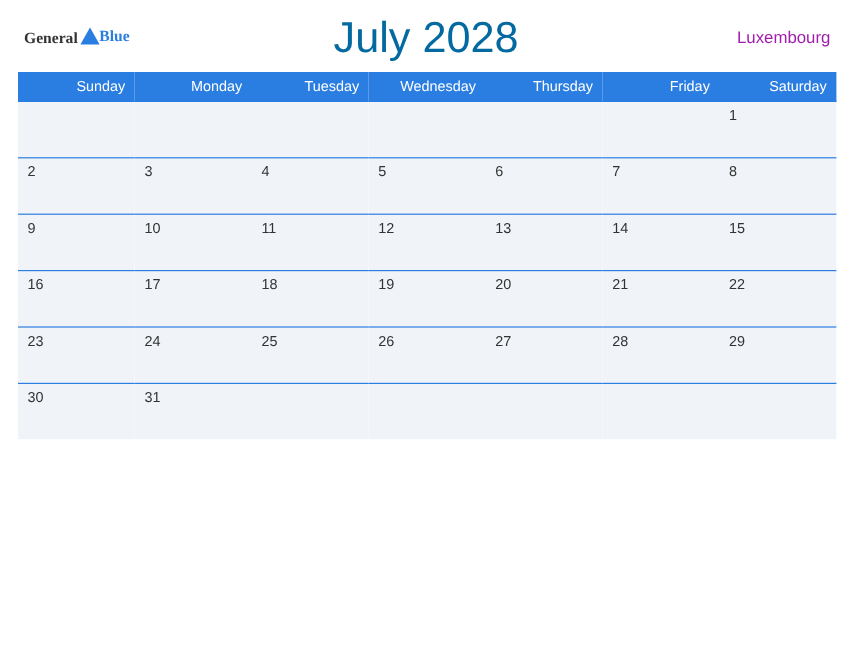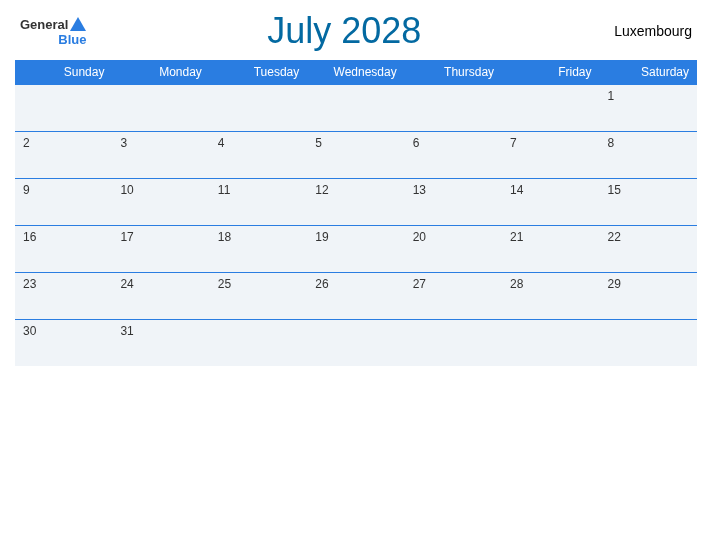--- a/index.html
+++ b/index.html
@@ -51,8 +51,9 @@
     }
     .logo-block {
       display: flex;
-      flex-direction: column;
-      align-items: flex-end;
+      flex-direction: row;
+      align-items: flex-start;
+      font-family: Liberation Serif, serif;
     }
     .logo-top-row {
       display: flex;

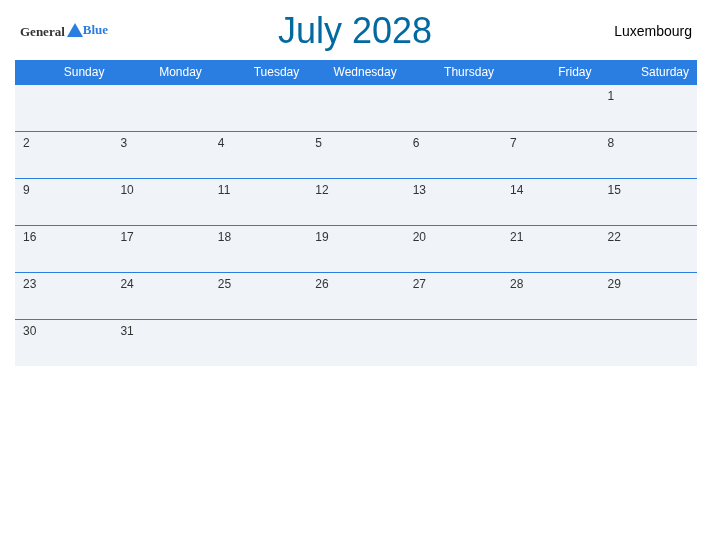--- a/index.html
+++ b/index.html
@@ -68,7 +68,7 @@
     }
     .country-label {
       font-size: 14px;
-      color: #000000;
+      color: #a21caf;
       min-width: 90px;
       text-align: right;
     }

